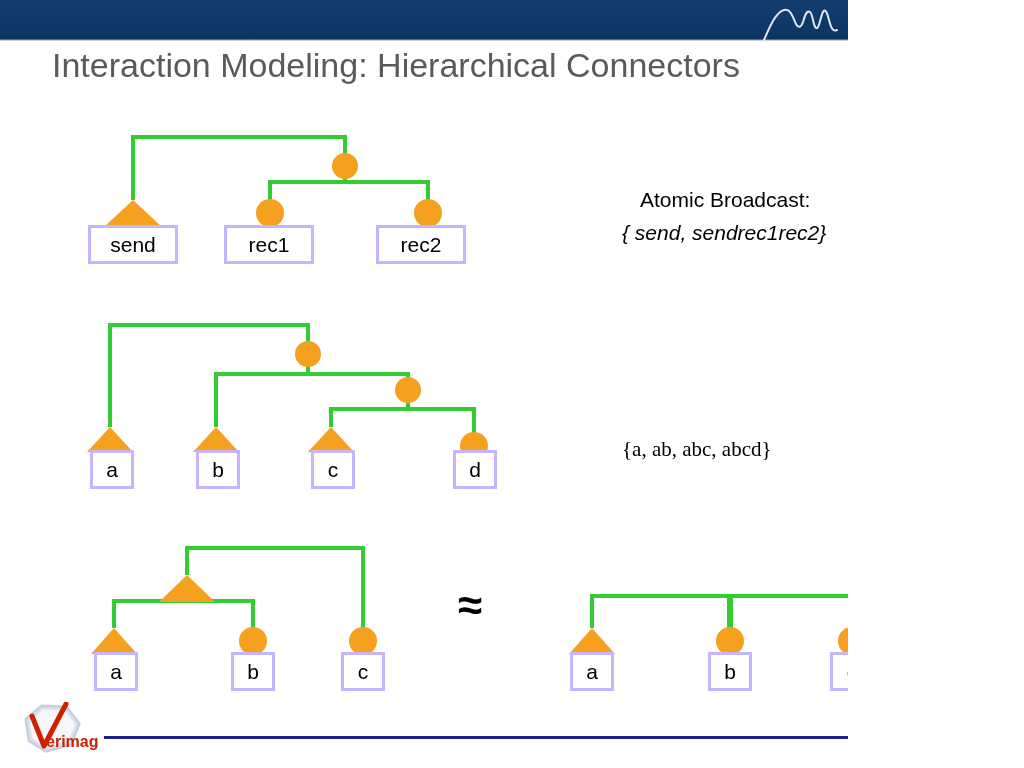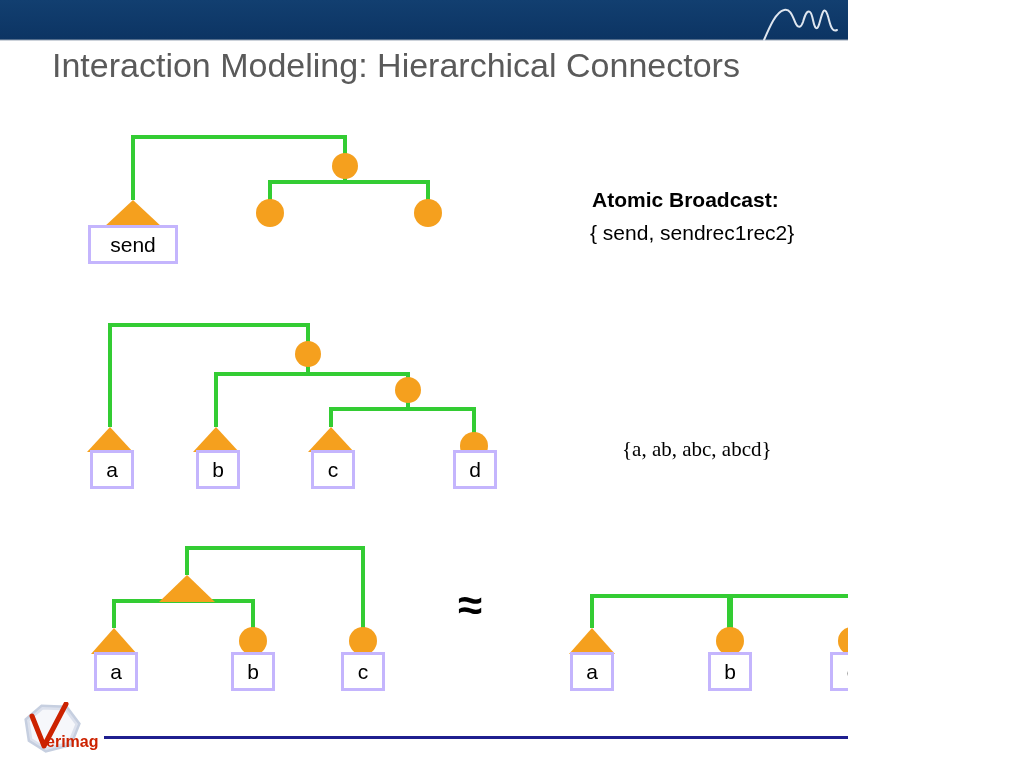--- a/index.html
+++ b/index.html
@@ -223,7 +223,7 @@
 
   <div class="approx" style="left:458px; top:583px;">≈</div>
 
-  <div class="note" style="left:592px; top:183px;font-weight:bold;">Atomic Broadcast:</div>
+  <div class="note" style="left:640px; top:183px;">Atomic Broadcast:</div>
   <div class="note" style="left:590px; top:216px;">{ send, sendrec1rec2}</div>
 
   <div class="note" style="left:622px; top:433px;font-family:Liberation Serif, serif;">{a, ab, abc, abcd}</div>

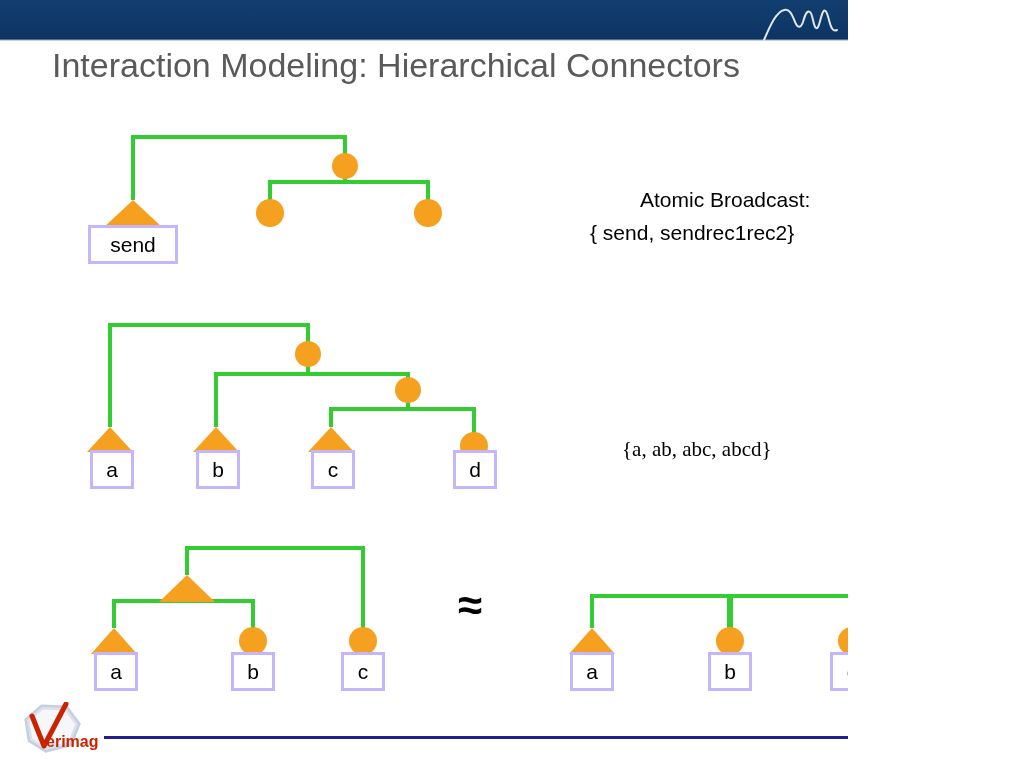--- a/index.html
+++ b/index.html
@@ -207,6 +207,7 @@
   </svg>
 
   <div class="comp-box" style="left:88px;  top:225px; width:90px; height:39px;">send</div>
+  <div class="comp-box" style="left:224px; top:225px; width:90px; height:39px;">rec1</div>
 
   <div class="comp-box" style="left:90px;  top:450px; width:44px; height:39px;">a</div>
   <div class="comp-box" style="left:196px; top:450px; width:44px; height:39px;">b</div>

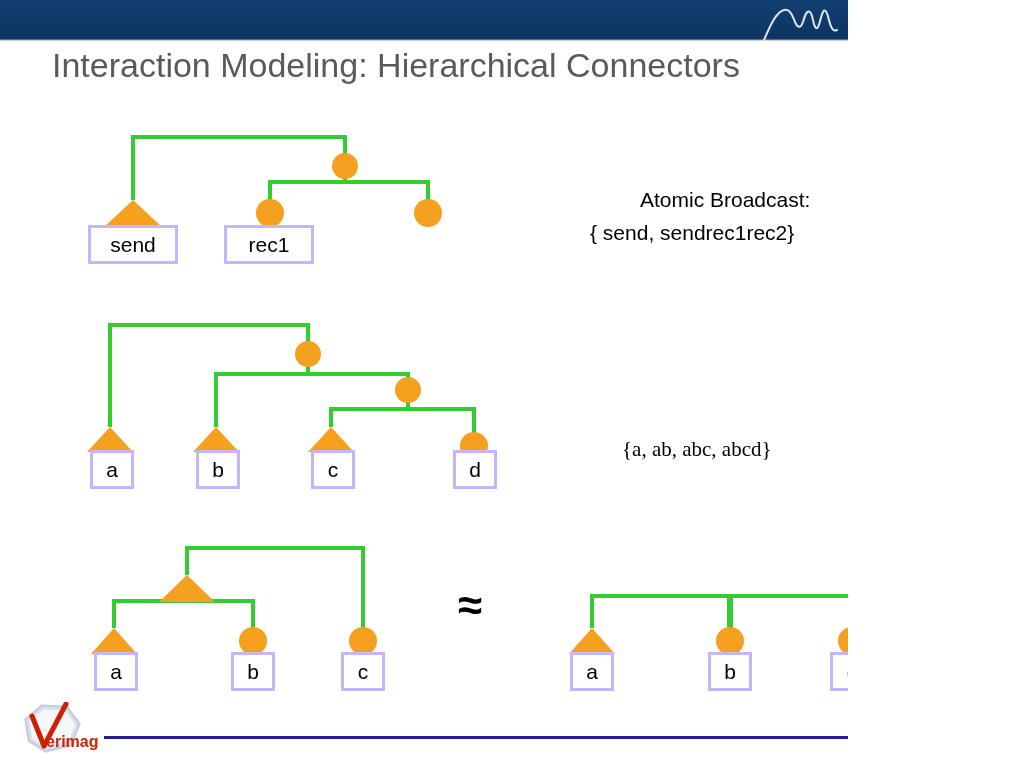--- a/index.html
+++ b/index.html
@@ -208,6 +208,7 @@
 
   <div class="comp-box" style="left:88px;  top:225px; width:90px; height:39px;">send</div>
   <div class="comp-box" style="left:224px; top:225px; width:90px; height:39px;">rec1</div>
+  <div class="comp-box" style="left:376px; top:225px; width:90px; height:39px;">rec2</div>
 
   <div class="comp-box" style="left:90px;  top:450px; width:44px; height:39px;">a</div>
   <div class="comp-box" style="left:196px; top:450px; width:44px; height:39px;">b</div>

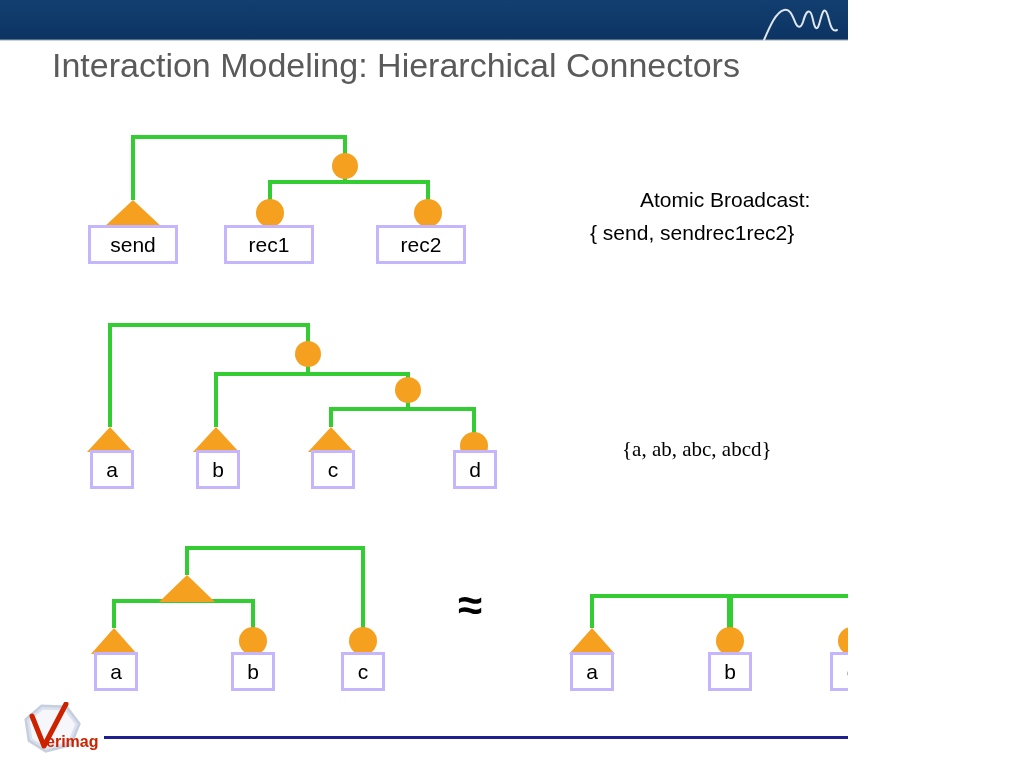--- a/index.html
+++ b/index.html
@@ -226,7 +226,7 @@
   <div class="approx" style="left:458px; top:583px;">≈</div>
 
   <div class="note" style="left:640px; top:183px;">Atomic Broadcast:</div>
-  <div class="note" style="left:590px; top:216px;">{ send, sendrec1rec2}</div>
+  <div class="note" style="left:622px; top:216px;font-style:italic;">{ send, sendrec1rec2}</div>
 
   <div class="note" style="left:622px; top:433px;font-family:Liberation Serif, serif;">{a, ab, abc, abcd}</div>
 

